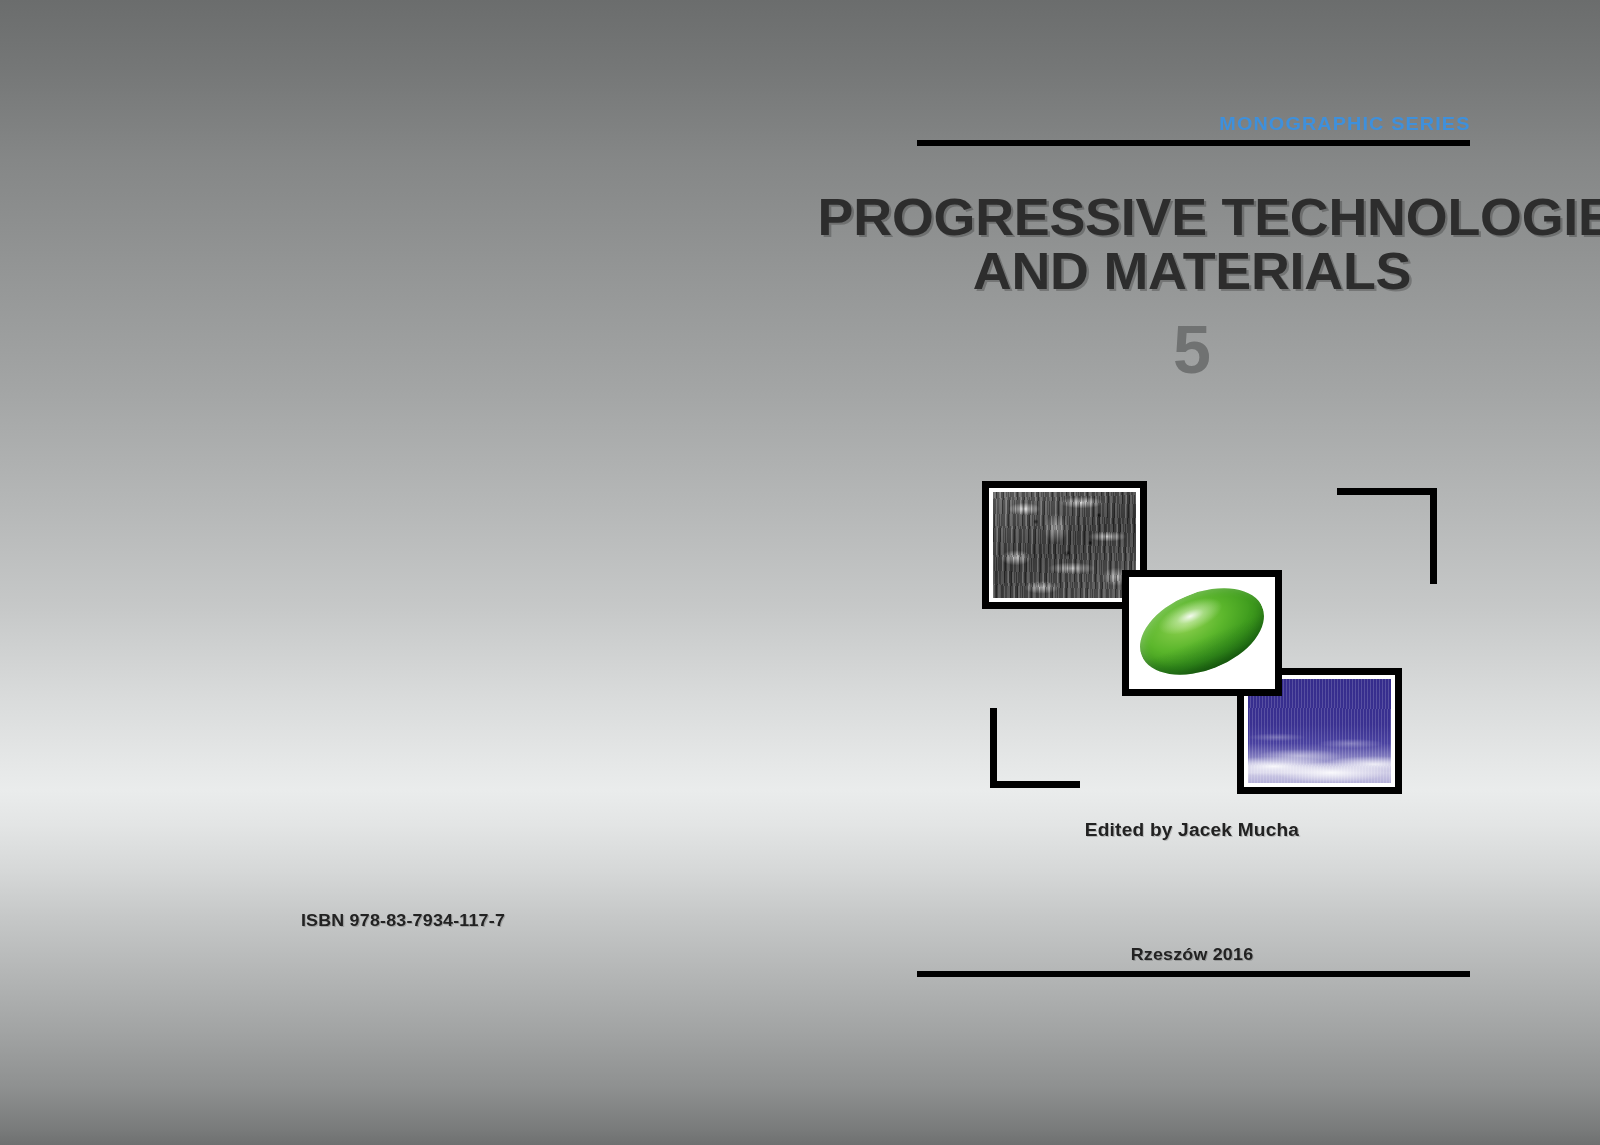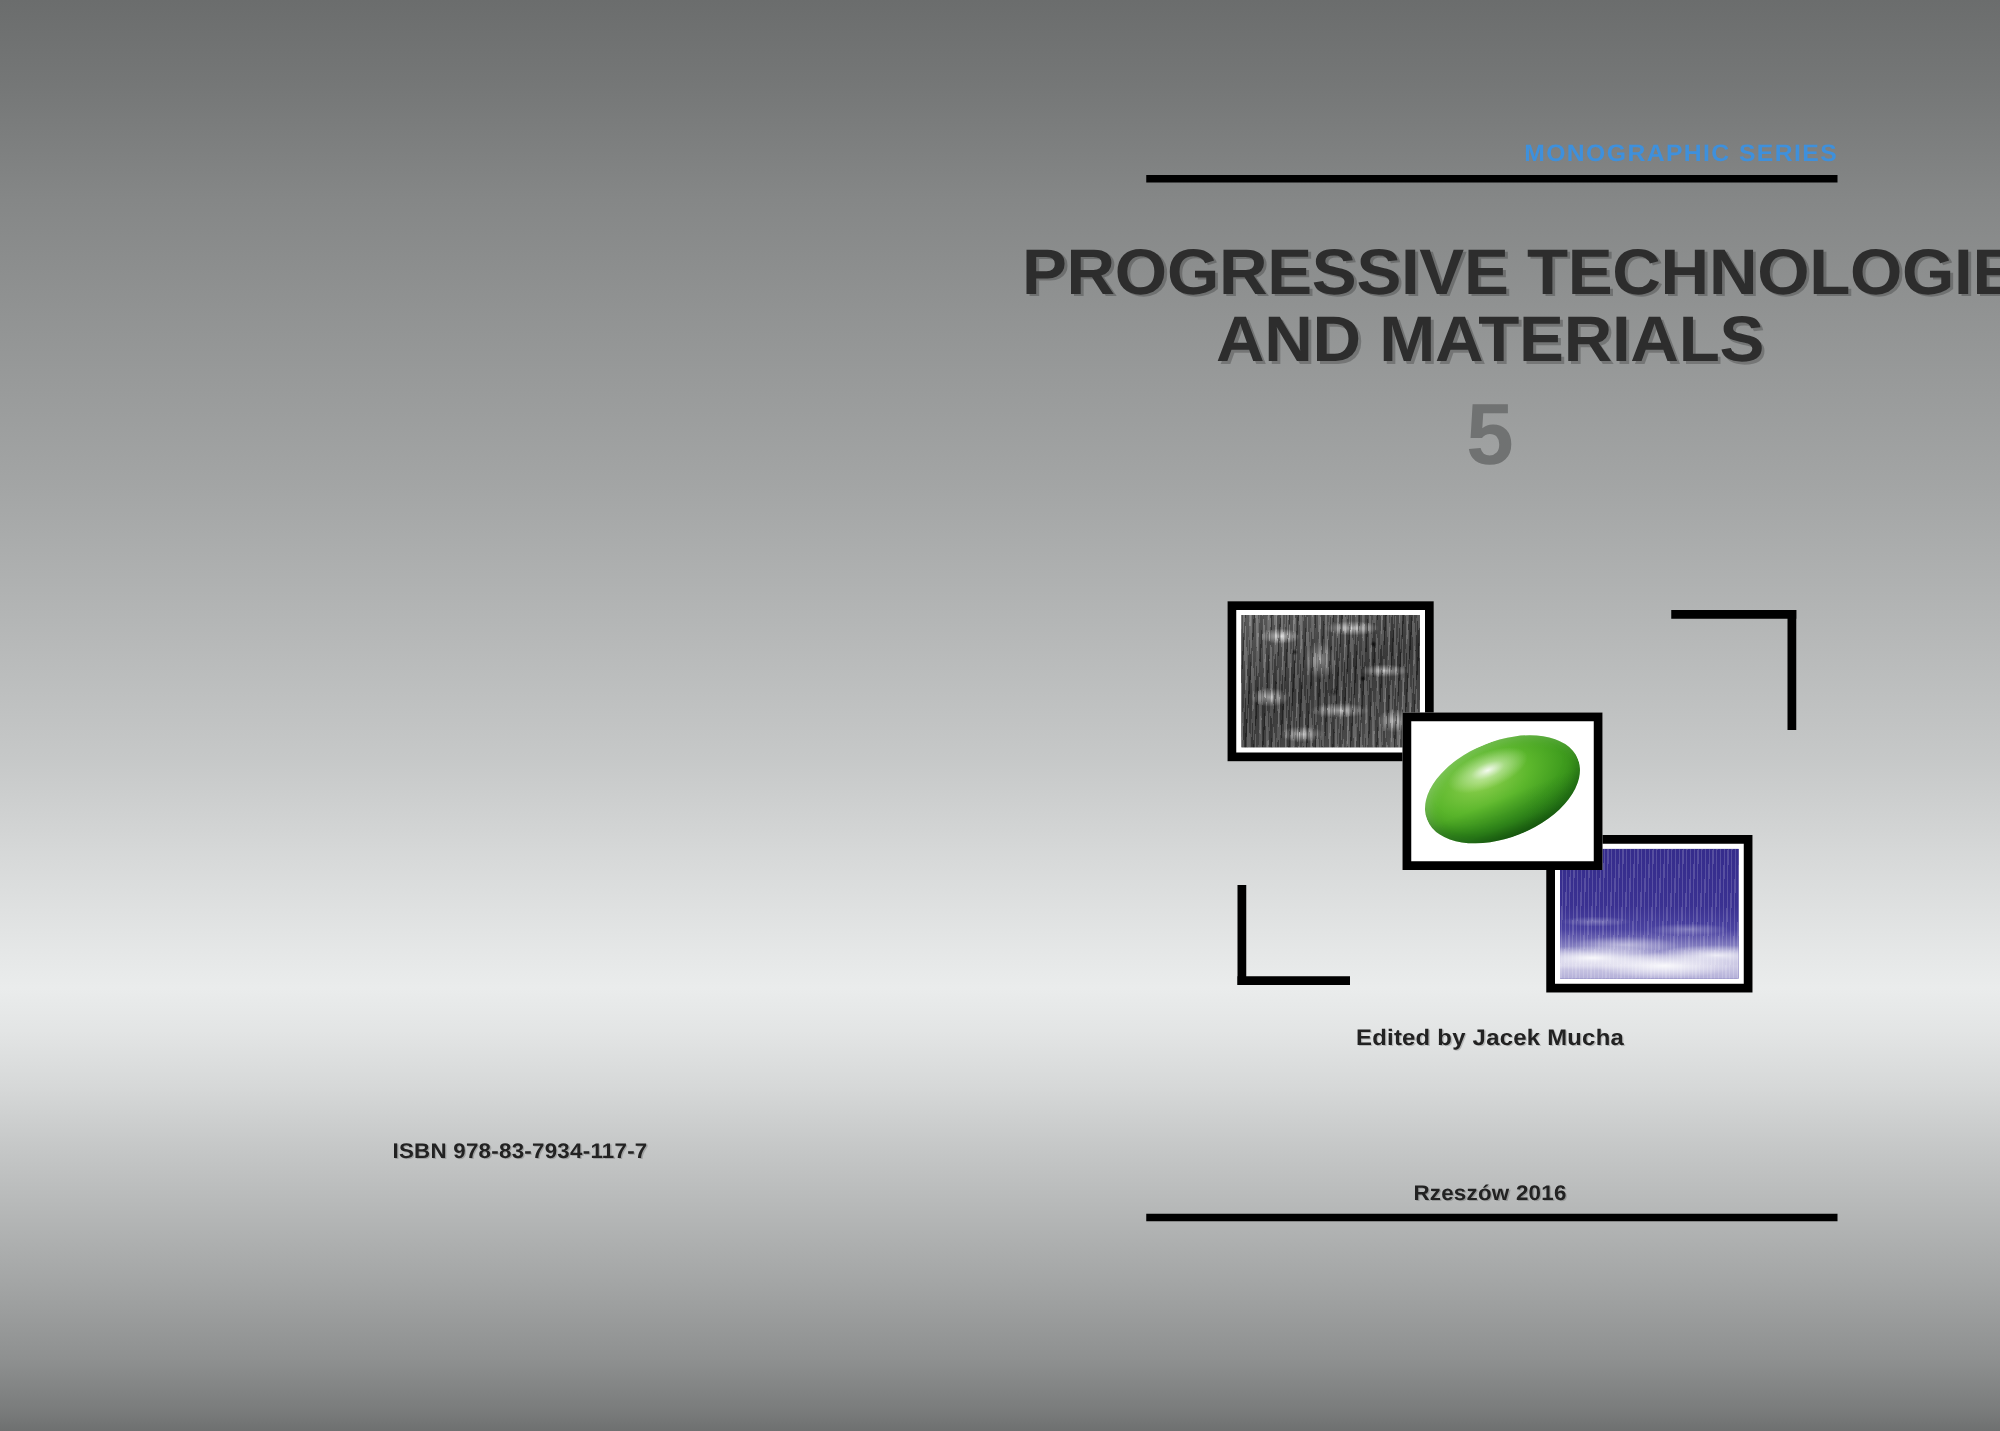--- a/index.html
+++ b/index.html
@@ -296,7 +296,7 @@
   
   .back-cover {
     position: absolute;
-    left: 16px;
+    left: 3px;
     top: 0;
     width: 800px;
     height: 1110px;

